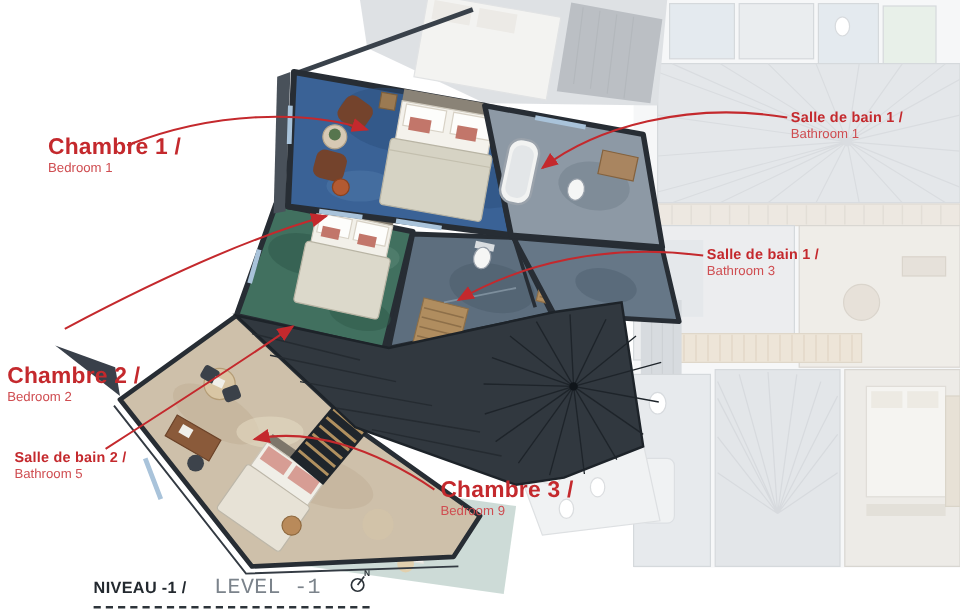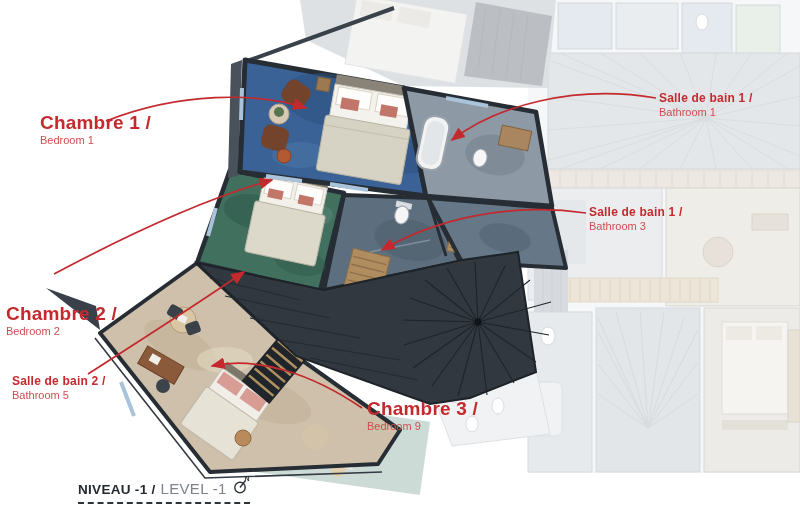--- a/index.html
+++ b/index.html
@@ -12,7 +12,7 @@
   .lbl-lg .fr{font-size:19px;}
   .lbl-sm .fr{font-size:12px;}
   .level-title{position:absolute;left:78px;top:478px;z-index:5;
-      display:inline-flex;align-items:baseline;gap:5px;
+      display:inline-flex;align-items:baseline;gap:23px;
       padding-bottom:5px;border-bottom:2px dashed #2d343a;}
   .level-title .t-fr{font-weight:700;font-size:13.5px;color:#23292f;letter-spacing:.3px;}
   .level-title .t-en{font-weight:400;font-size:15px;color:#7b838b;letter-spacing:.3px;}

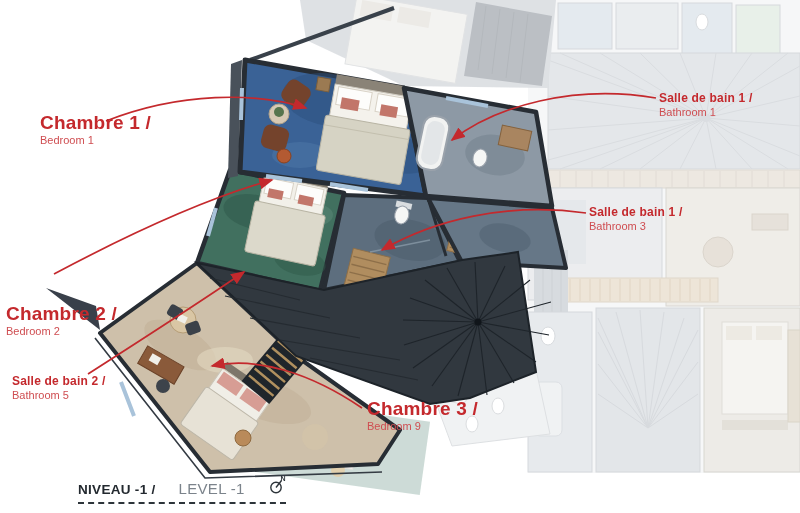--- a/index.html
+++ b/index.html
@@ -15,7 +15,7 @@
       display:inline-flex;align-items:baseline;gap:23px;
       padding-bottom:5px;border-bottom:2px dashed #2d343a;}
   .level-title .t-fr{font-weight:700;font-size:13.5px;color:#23292f;letter-spacing:.3px;}
-  .level-title .t-en{font-weight:400;font-size:15px;color:#7b838b;letter-spacing:.3px;}
+  .level-title .t-en{font-weight:400;font-size:18px;color:#7b838b;letter-spacing:.3px;font-family:Liberation Mono, monospace;}
   .compass{position:relative;width:18px;height:16px;display:inline-block;}
   .compass svg{position:absolute;left:0;top:0;}
   .compass .n{position:absolute;right:0;top:-3px;font-style:normal;font-size:7px;

